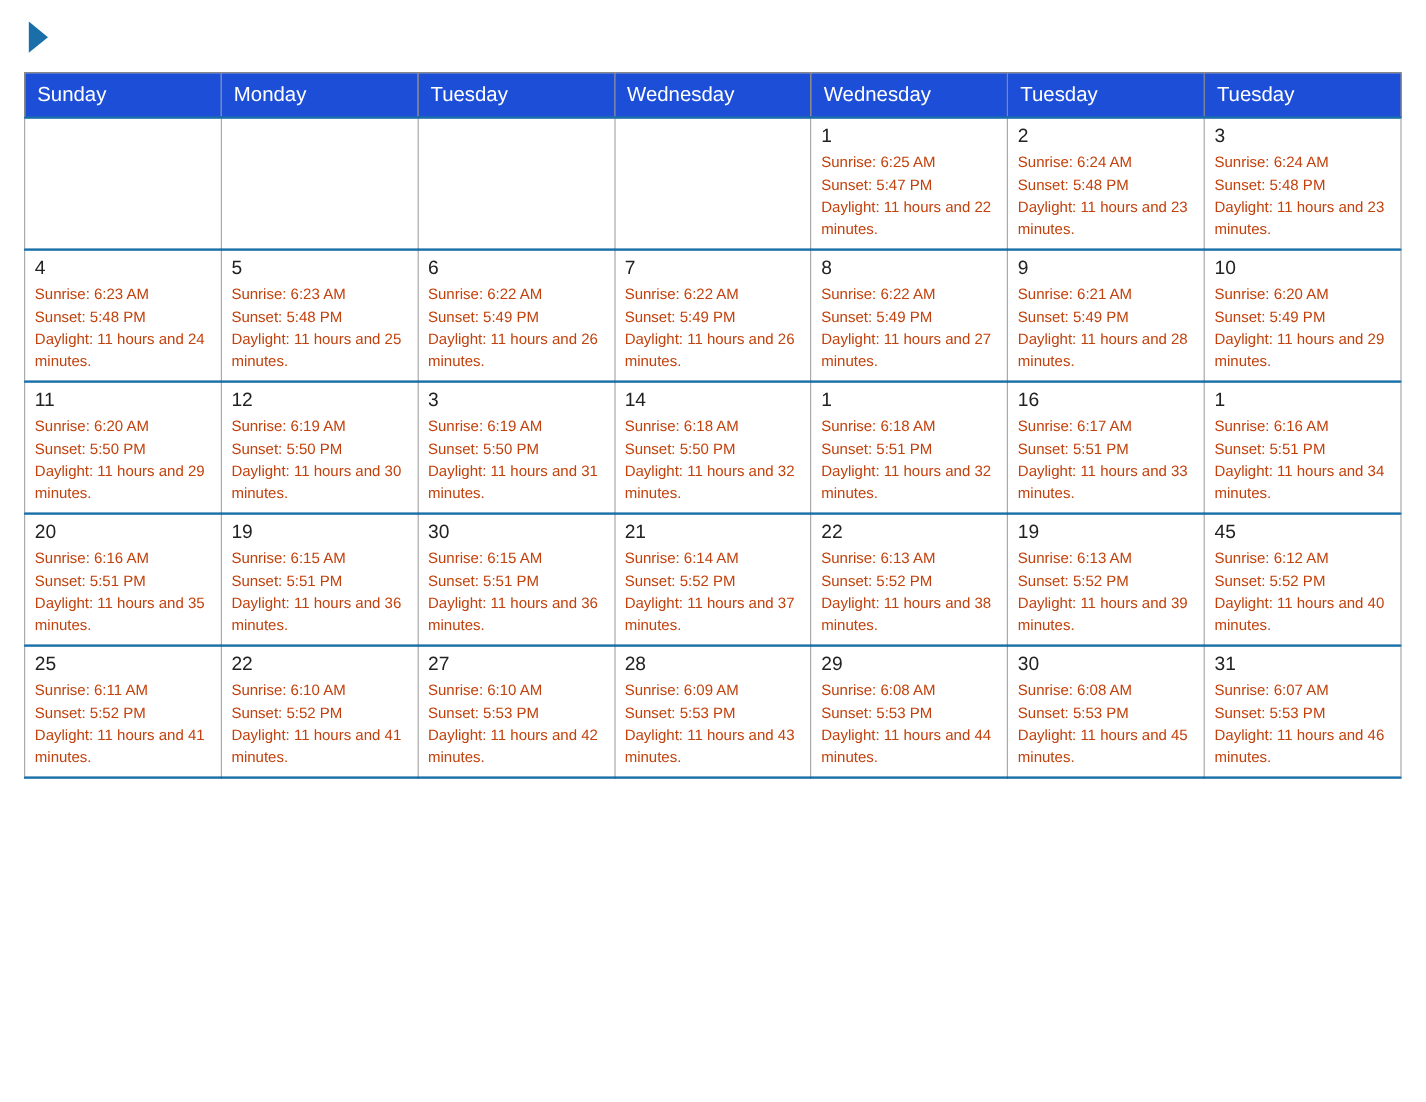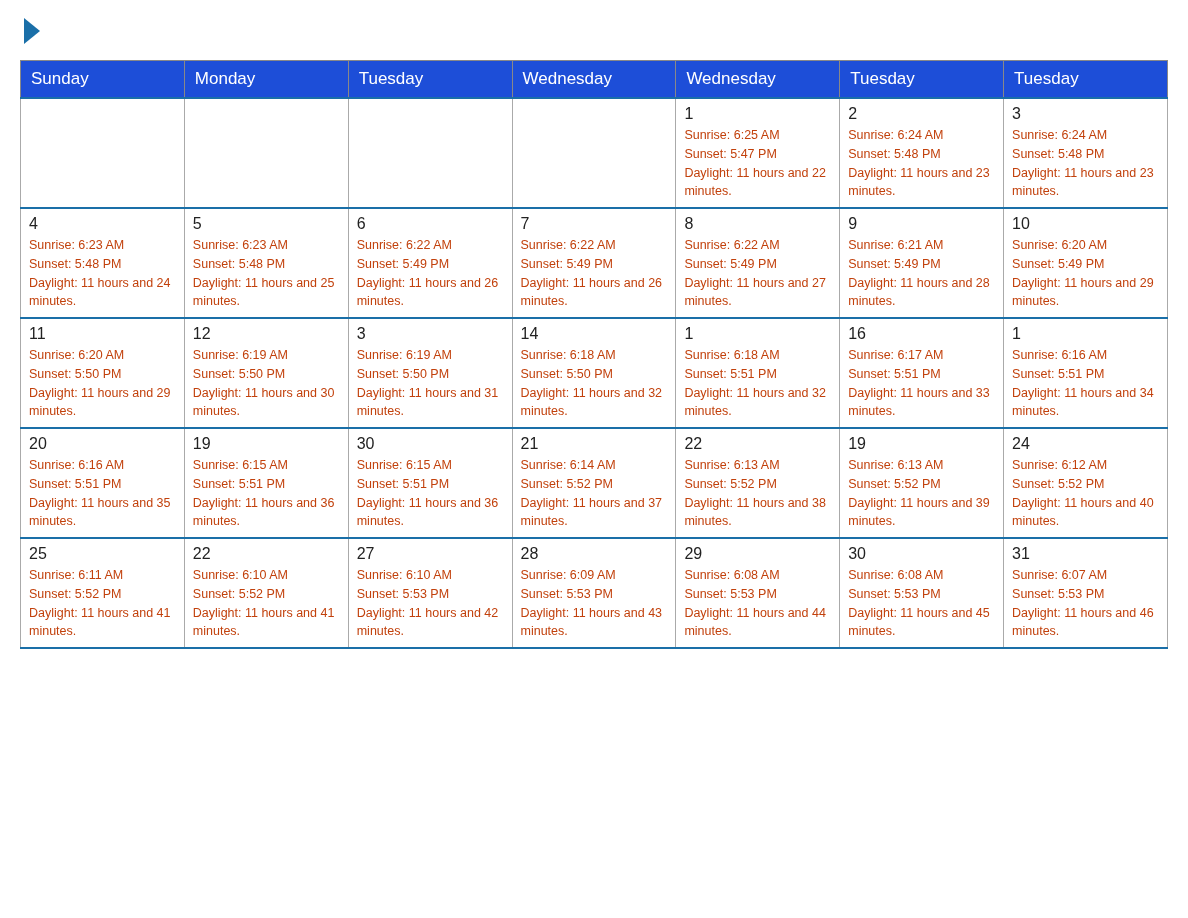--- a/index.html
+++ b/index.html
@@ -245,7 +245,7 @@
           <div class="day-info">Sunrise: 6:13 AM<br>Sunset: 5:52 PM<br>Daylight: 11 hours and 39 minutes.</div>
         </td>
         <td>
-          <span class="day-number">24</span>
+          <span class="day-number">45</span>
           <div class="day-info">Sunrise: 6:12 AM<br>Sunset: 5:52 PM<br>Daylight: 11 hours and 40 minutes.</div>
         </td>
       </tr>

